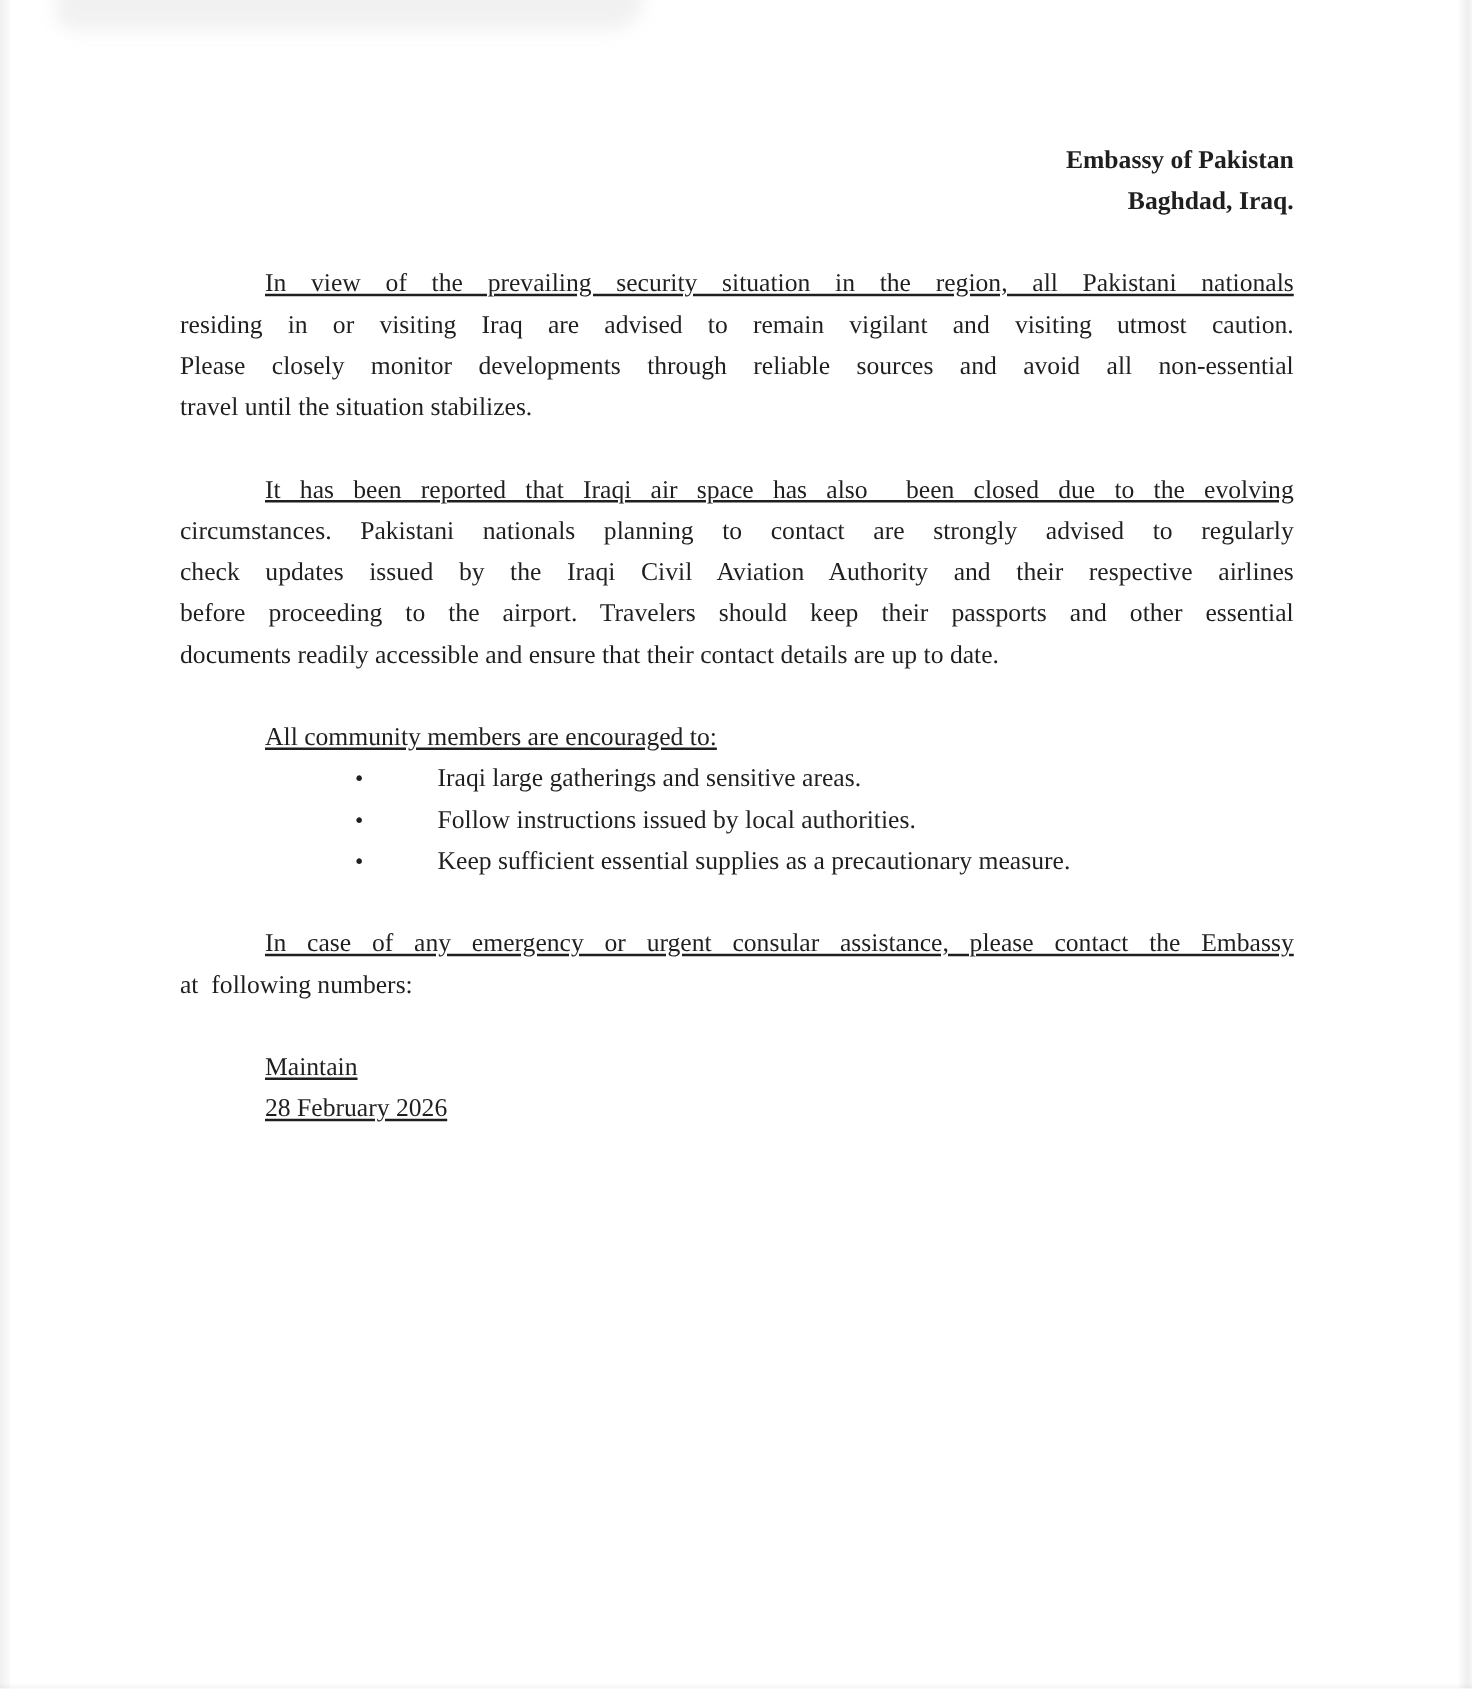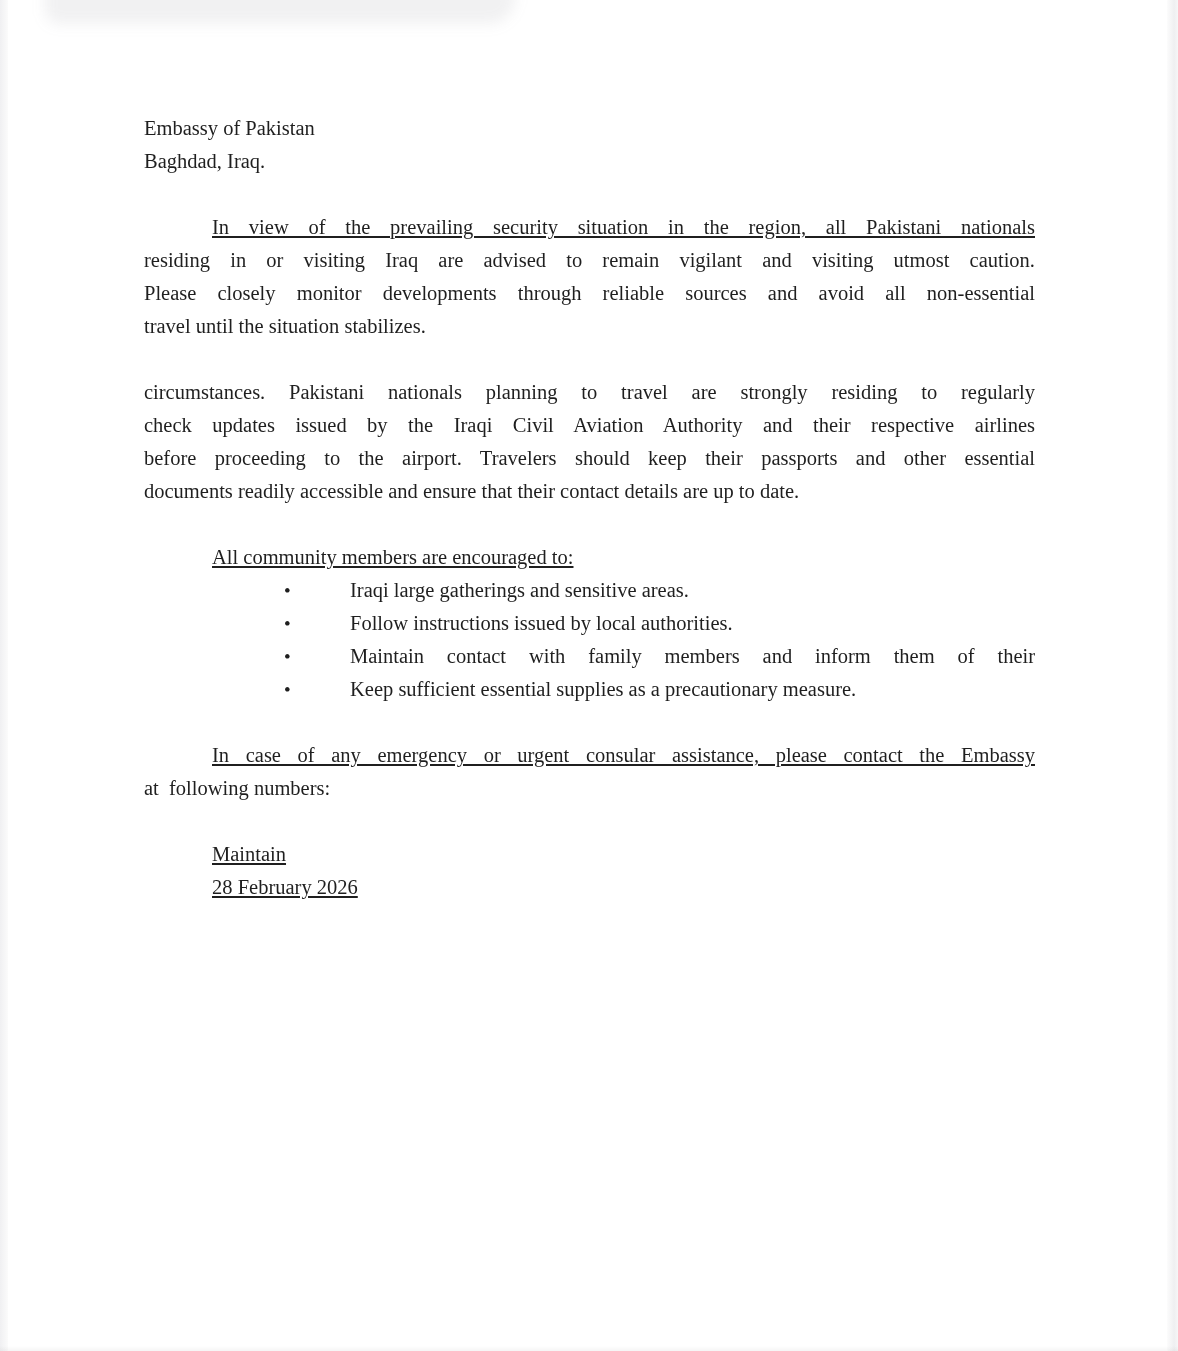--- a/index.html
+++ b/index.html
@@ -52,9 +52,10 @@
     width: 891px;
   }
   .doc-header {
-    text-align: left;
+    text-align: right;
     margin-left: 66px;   
     margin-bottom: 66px;
+    font-weight: bold;
   }
   .block { margin: 0 0 33px 0; }
   .block.nogap { margin-bottom: 0; }

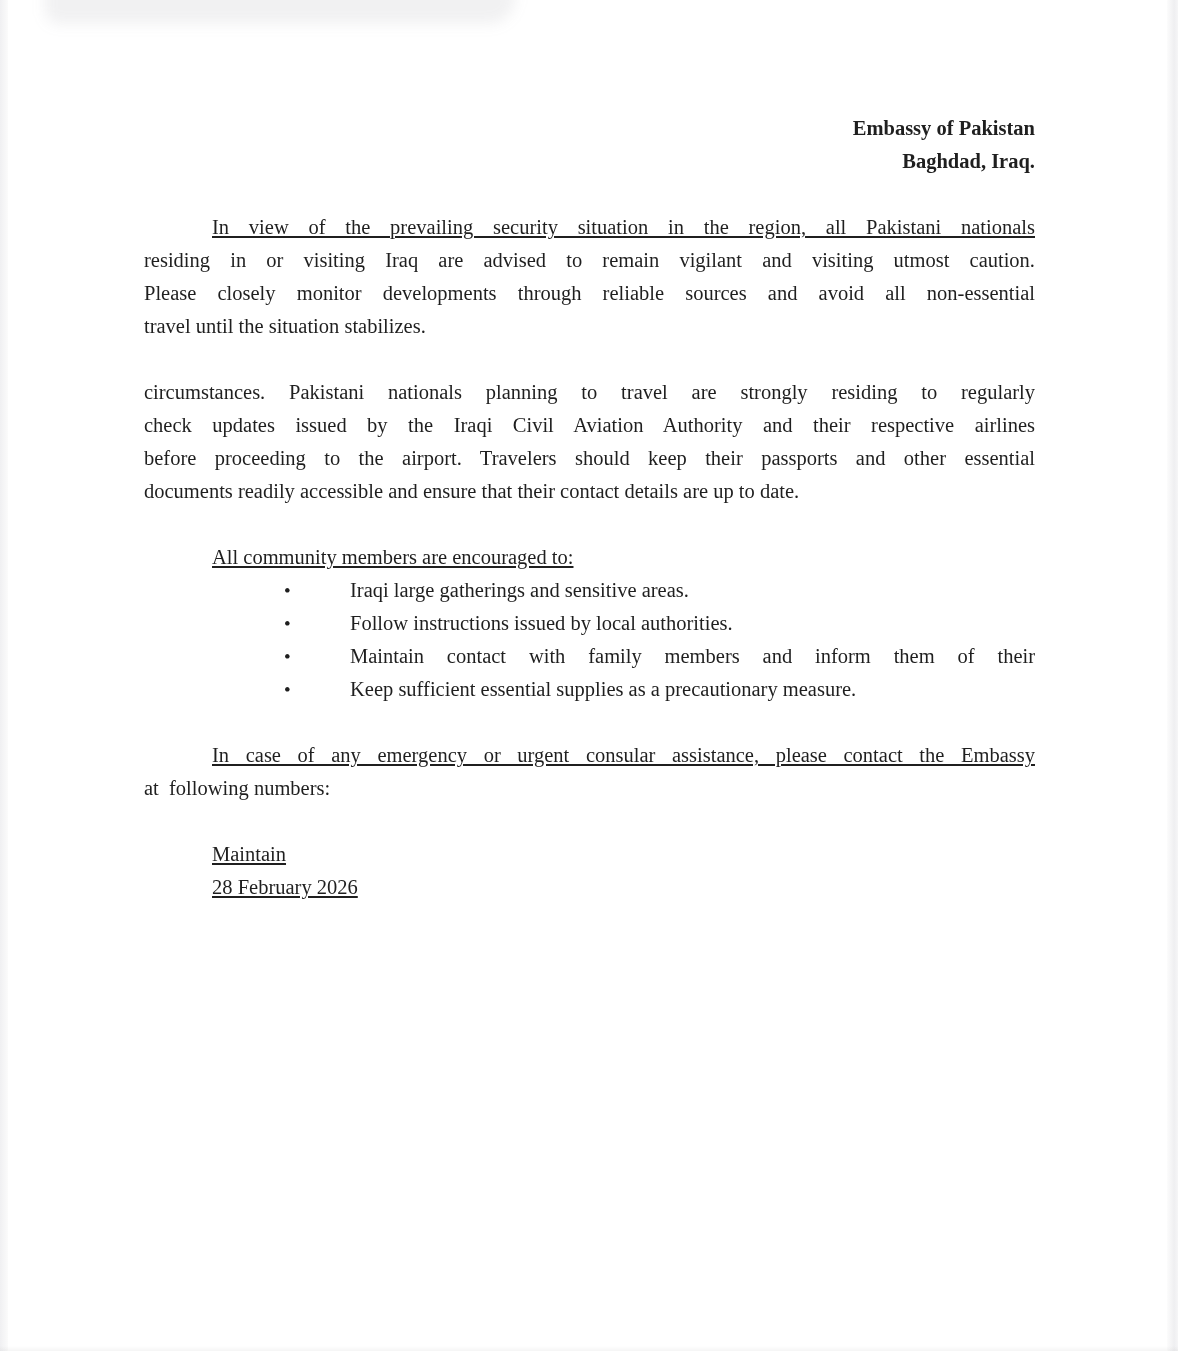--- a/index.html
+++ b/index.html
@@ -100,6 +100,7 @@
         <div class="line">travel until the situation stabilizes.</div>
       </div>
       <div class="block">
+        <div class="line justify indent">It has been reported that Iraqi air space has also  been closed due to the evolving</div>
         <div class="line justify">circumstances. Pakistani nationals planning to travel are strongly residing to regularly</div>
         <div class="line justify">check updates issued by the Iraqi Civil Aviation Authority and their respective airlines</div>
         <div class="line justify">before proceeding to the airport. Travelers should keep their passports and other essential</div>

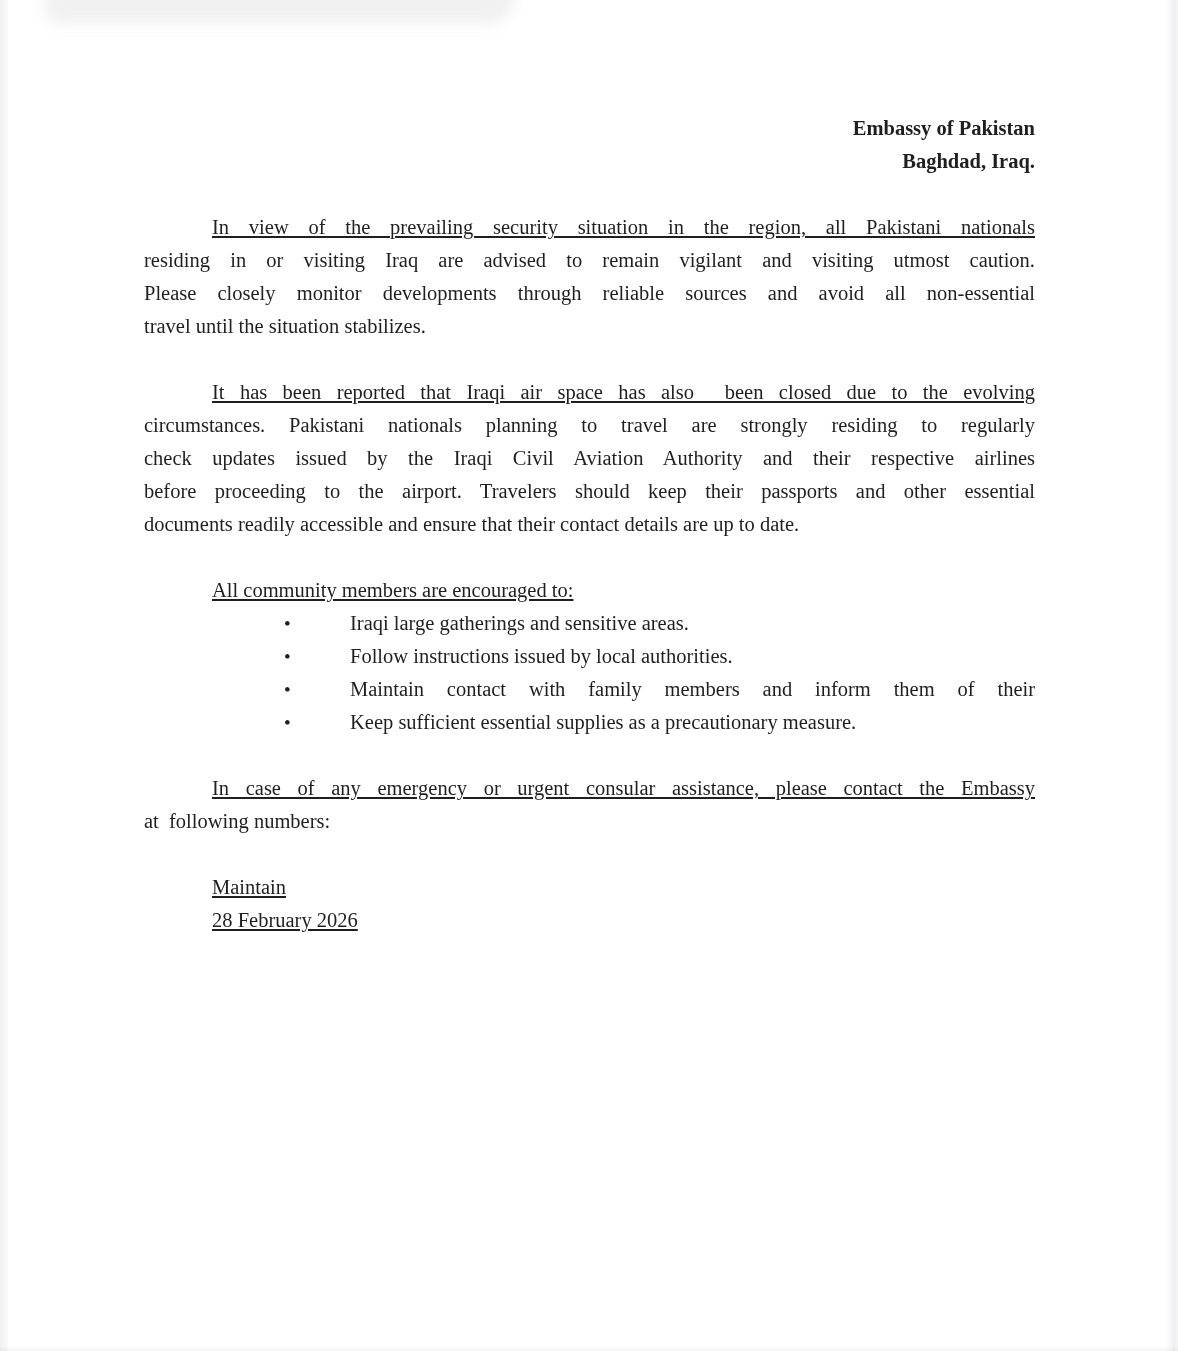--- a/index.html
+++ b/index.html
@@ -101,7 +101,7 @@
       </div>
       <div class="block">
         <div class="line justify indent">It has been reported that Iraqi air space has also  been closed due to the evolving</div>
-        <div class="line justify">circumstances. Pakistani nationals planning to travel are strongly residing to regularly</div>
+        <div class="line justify">circumstances. Pakistani nationals planning to contact are strongly advised to regularly</div>
         <div class="line justify">check updates issued by the Iraqi Civil Aviation Authority and their respective airlines</div>
         <div class="line justify">before proceeding to the airport. Travelers should keep their passports and other essential</div>
         <div class="line">documents readily accessible and ensure that their contact details are up to date.</div>

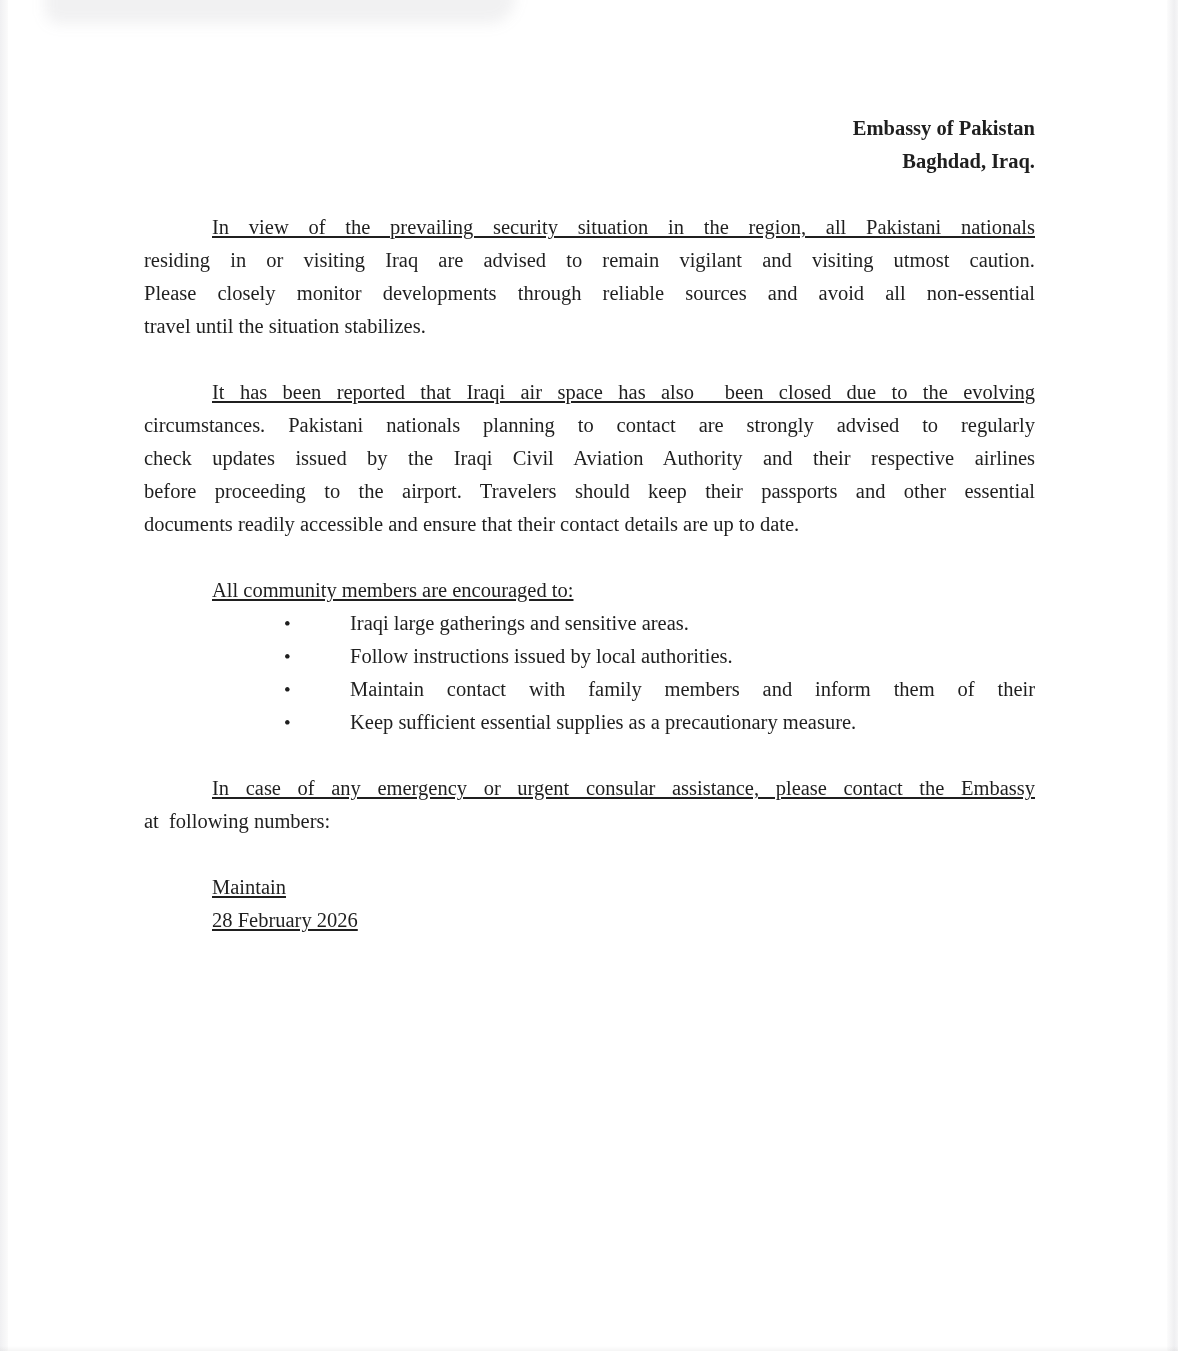--- a/index.html
+++ b/index.html
@@ -116,7 +116,6 @@
         <div class="line"><span class="bullet-unit"><span class="bullet-glyph">•</span></span><span>Follow instructions issued by local authorities.</span></div>
       </div>
       <div class="block nogap">
-        <div class="line justify"><span class="bullet-unit"><span class="bullet-glyph">•</span></span><span>Maintain contact with family members and inform them of their</span></div>
       </div>
       <div class="block">
         <div class="line"><span class="bullet-unit"><span class="bullet-glyph">•</span></span><span>Keep sufficient essential supplies as a precautionary measure.</span></div>

